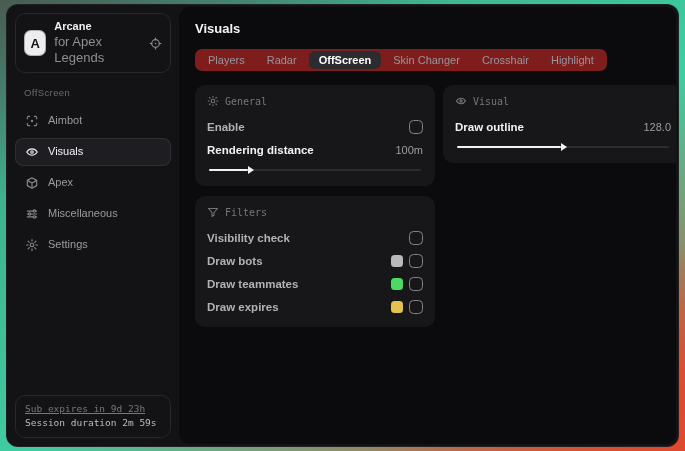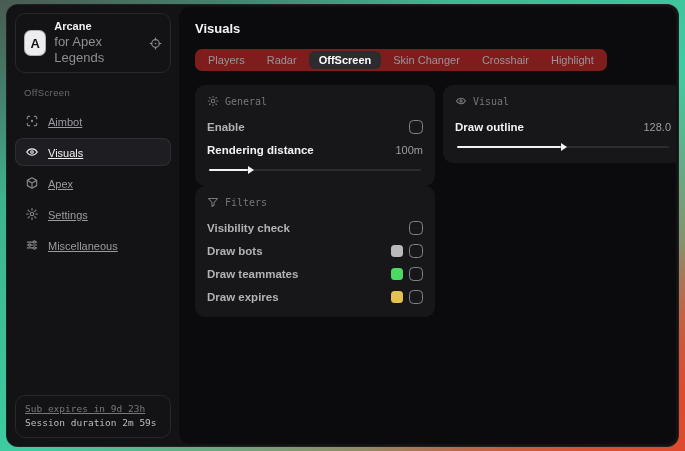--- a/index.html
+++ b/index.html
@@ -86,7 +86,7 @@
   .tab.active { background:#2b2b30; color:#ffffff; font-weight:600; }
 
   .panel-grid { display:flex; gap:8px; margin-top:14px; align-items:flex-start; }
-  .col { display:flex; flex-direction:column; width:240px; }
+  .col { display:flex; flex-direction:column; gap:10px; width:240px; }
 
   .panel {
     background:#17171a; border-radius:10px; padding:10px 12px; width:240px;

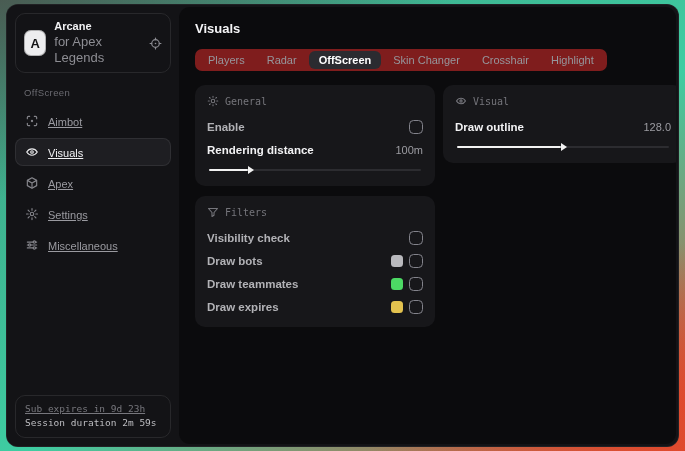--- a/index.html
+++ b/index.html
@@ -48,9 +48,9 @@
   }
   .nav { display:flex; flex-direction:column; gap:3px; }
   .nav-item {
-    display:flex; align-items:flex-end; gap:9px;
+    display:flex; align-items:flex-start; gap:9px;
     padding:6px 9px; border-radius:8px; border:1px solid transparent;
-    color:#9a9aa0; font-size:11px; cursor:pointer;text-decoration:underline;
+    color:#9a9aa0; font-size:11px; cursor:pointer;
   }
   .nav-item .nico { display:flex; color:#85858b; }
   .nav-item.active {

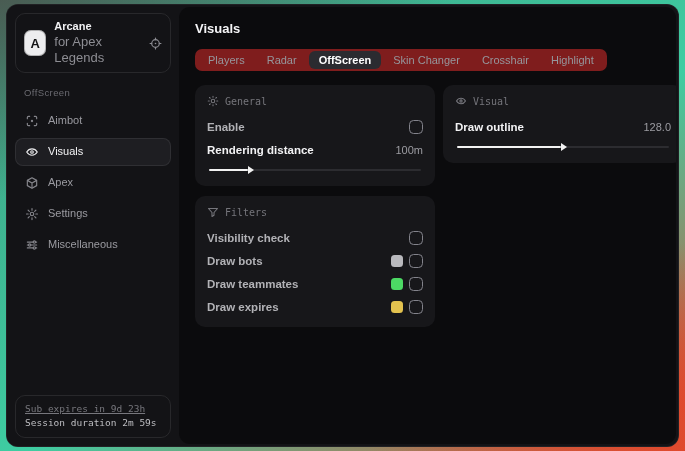--- a/index.html
+++ b/index.html
@@ -199,16 +199,6 @@
         <div class="nav-item">
           <span class="nico">
             <svg width="14" height="14" viewBox="0 0 24 24" fill="none" stroke="currentColor" stroke-width="2" stroke-linecap="round">
-              <circle cx="12" cy="12" r="3"></circle>
-              <path d="M12 2.5v3M12 18.5v3M2.5 12h3M18.5 12h3M5.3 5.3l2.1 2.1M16.6 16.6l2.1 2.1M18.7 5.3l-2.1 2.1M7.4 16.6l-2.1 2.1"></path>
-            </svg>
-          </span>
-          <span>Settings</span>
-        </div>
-
-        <div class="nav-item">
-          <span class="nico">
-            <svg width="14" height="14" viewBox="0 0 24 24" fill="none" stroke="currentColor" stroke-width="2" stroke-linecap="round">
               <path d="M4 7h10M18 7h2M4 12h2M10 12h10M4 17h10M18 17h2"></path>
               <circle cx="16" cy="7" r="2"></circle>
                 <circle cx="8" cy="12" r="2"></circle>
@@ -216,6 +206,16 @@
             </svg>
           </span>
           <span>Miscellaneous</span>
+        </div>
+
+        <div class="nav-item">
+          <span class="nico">
+            <svg width="14" height="14" viewBox="0 0 24 24" fill="none" stroke="currentColor" stroke-width="2" stroke-linecap="round">
+              <circle cx="12" cy="12" r="3"></circle>
+              <path d="M12 2.5v3M12 18.5v3M2.5 12h3M18.5 12h3M5.3 5.3l2.1 2.1M16.6 16.6l2.1 2.1M18.7 5.3l-2.1 2.1M7.4 16.6l-2.1 2.1"></path>
+            </svg>
+          </span>
+          <span>Settings</span>
         </div>
       </div>
 

